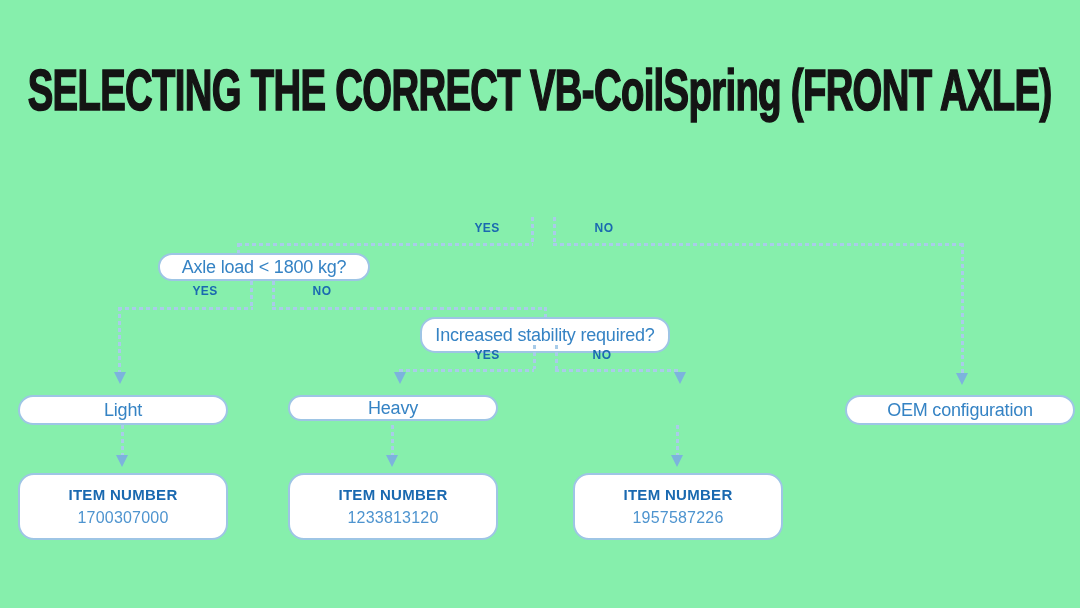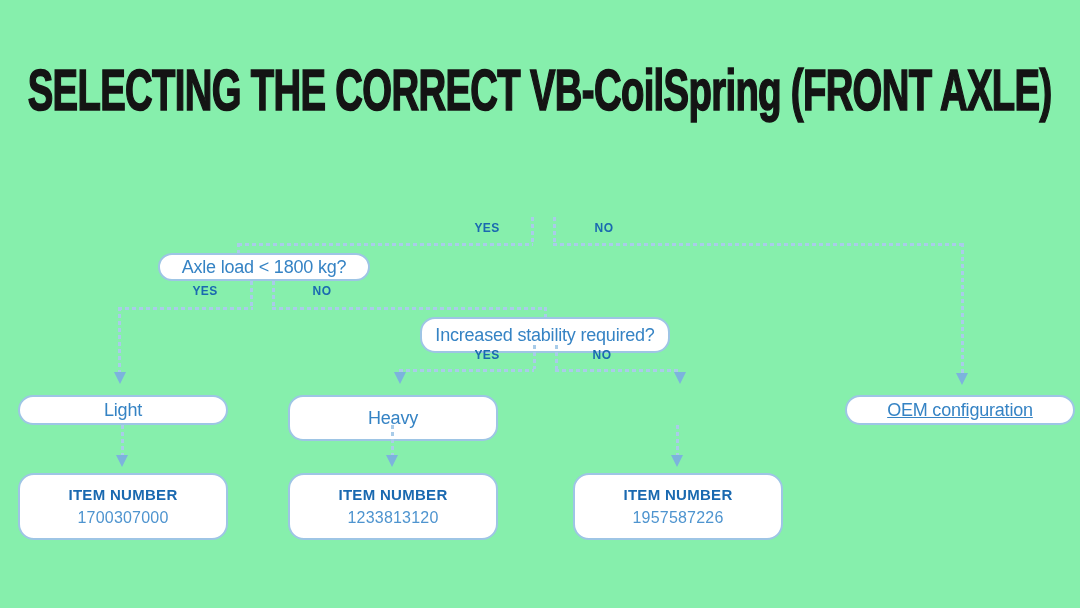--- a/index.html
+++ b/index.html
@@ -27,7 +27,7 @@
   .q2{left:158px;top:253px;width:212px;height:28px;}
   .q3{left:420px;top:317px;width:250px;height:36px;}
   .r1{left:18px;top:395px;width:210px;height:30px;}
-  .r2{left:288px;top:395px;width:210px;height:46px;}
+  .r2{left:288px;top:395px;width:210px;height:26px;}
   .r3{left:573px;top:395px;width:210px;height:30px;}
   .r4{left:845px;top:395px;width:230px;height:30px;text-decoration:underline;}
 

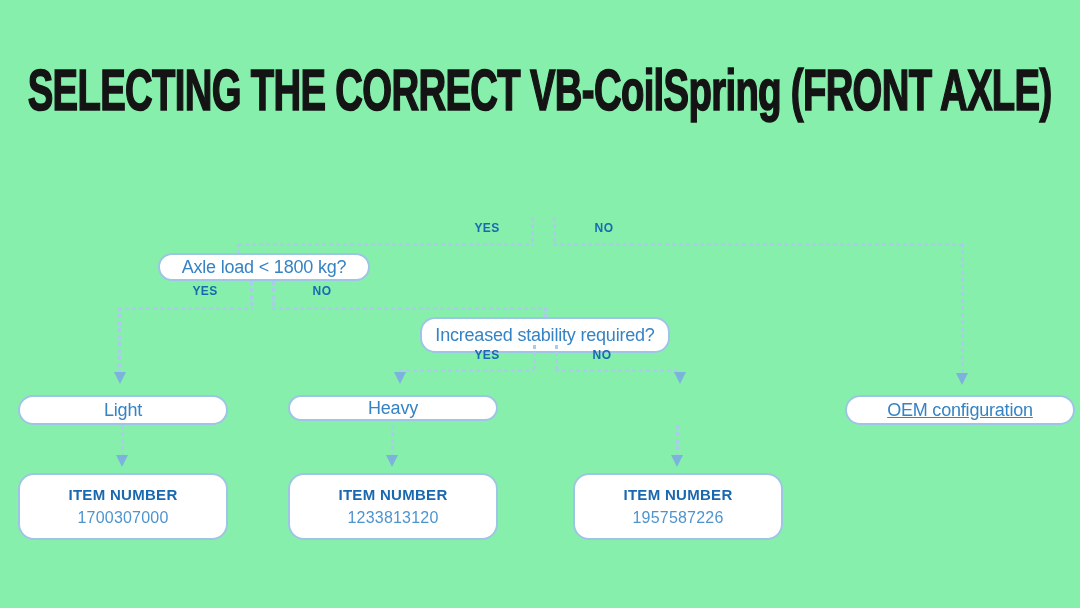--- a/index.html
+++ b/index.html
@@ -29,7 +29,7 @@
   .r1{left:18px;top:395px;width:210px;height:30px;}
   .r2{left:288px;top:395px;width:210px;height:26px;}
   .r3{left:573px;top:395px;width:210px;height:30px;}
-  .r4{left:845px;top:395px;width:230px;height:30px;text-decoration:underline;}
+  .r4{left:845px;top:395px;width:230px;height:30px;}
 
   
   .yn{

